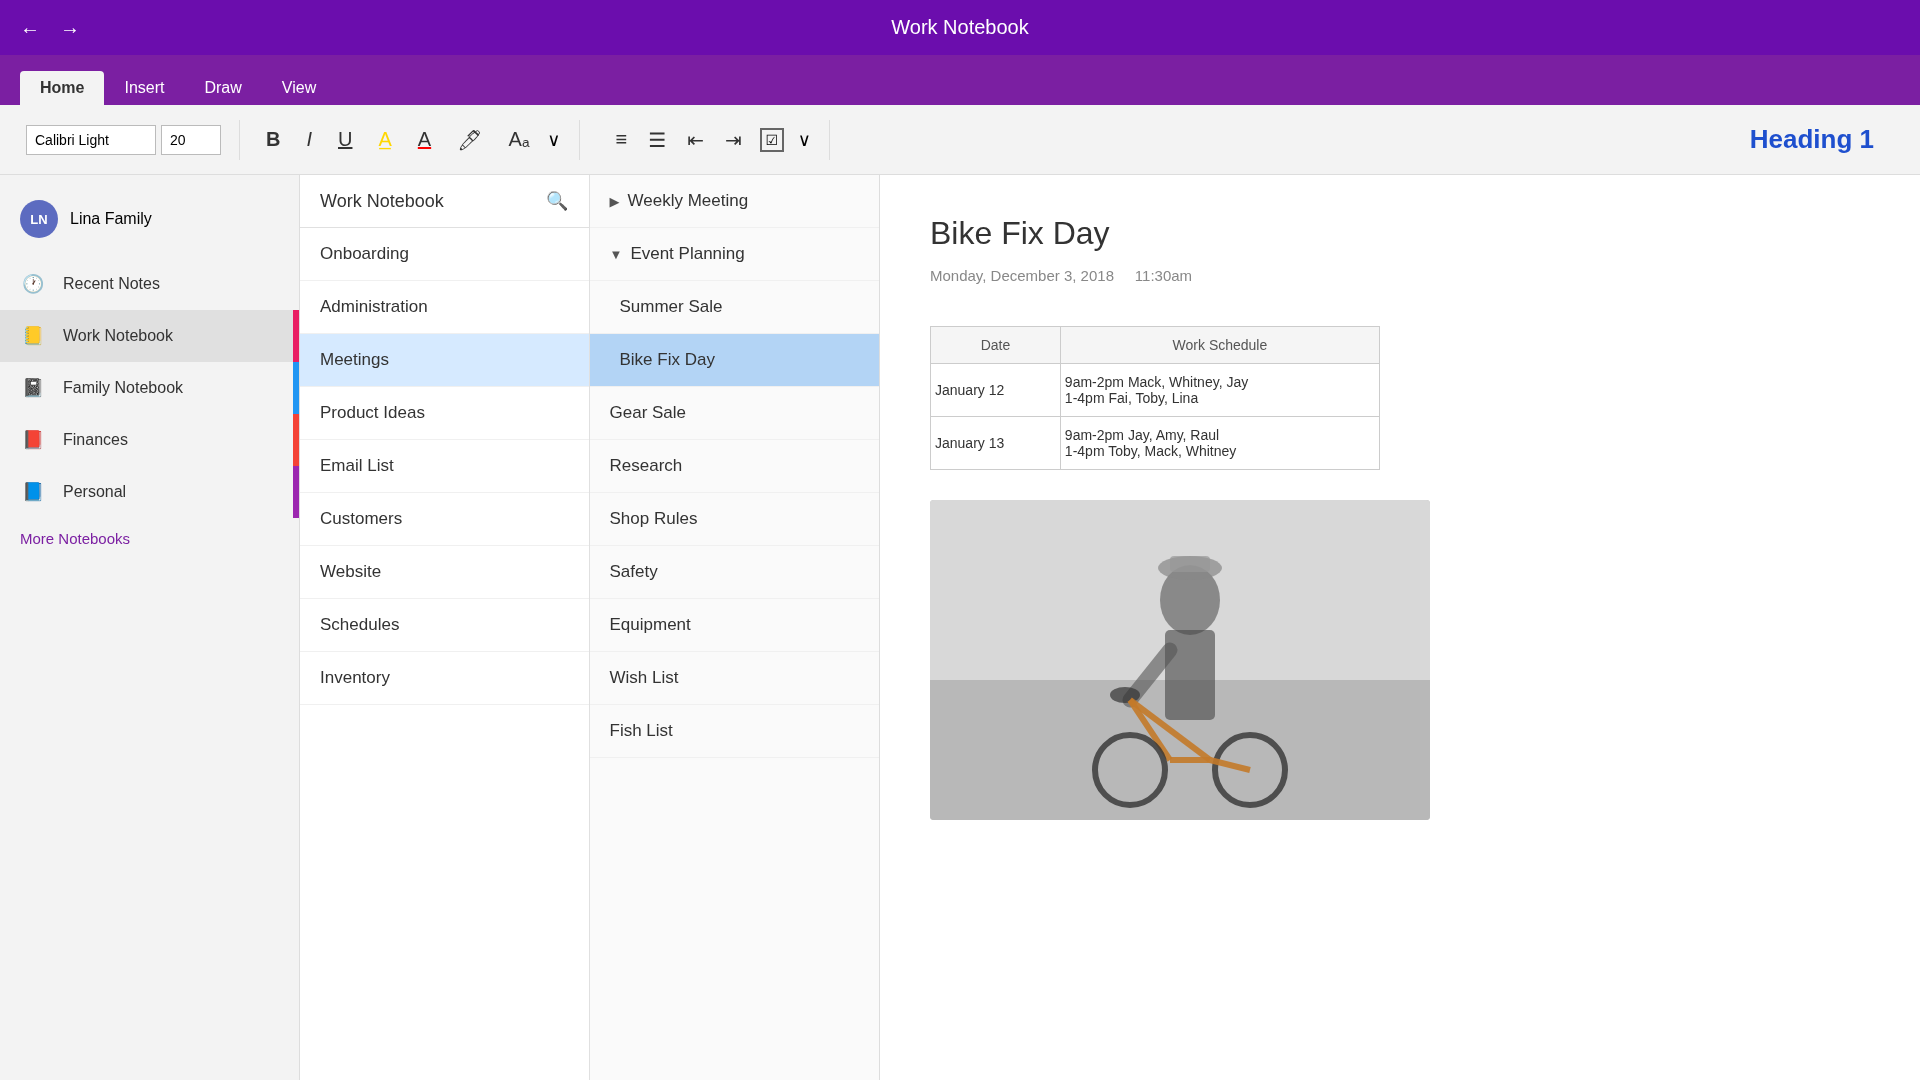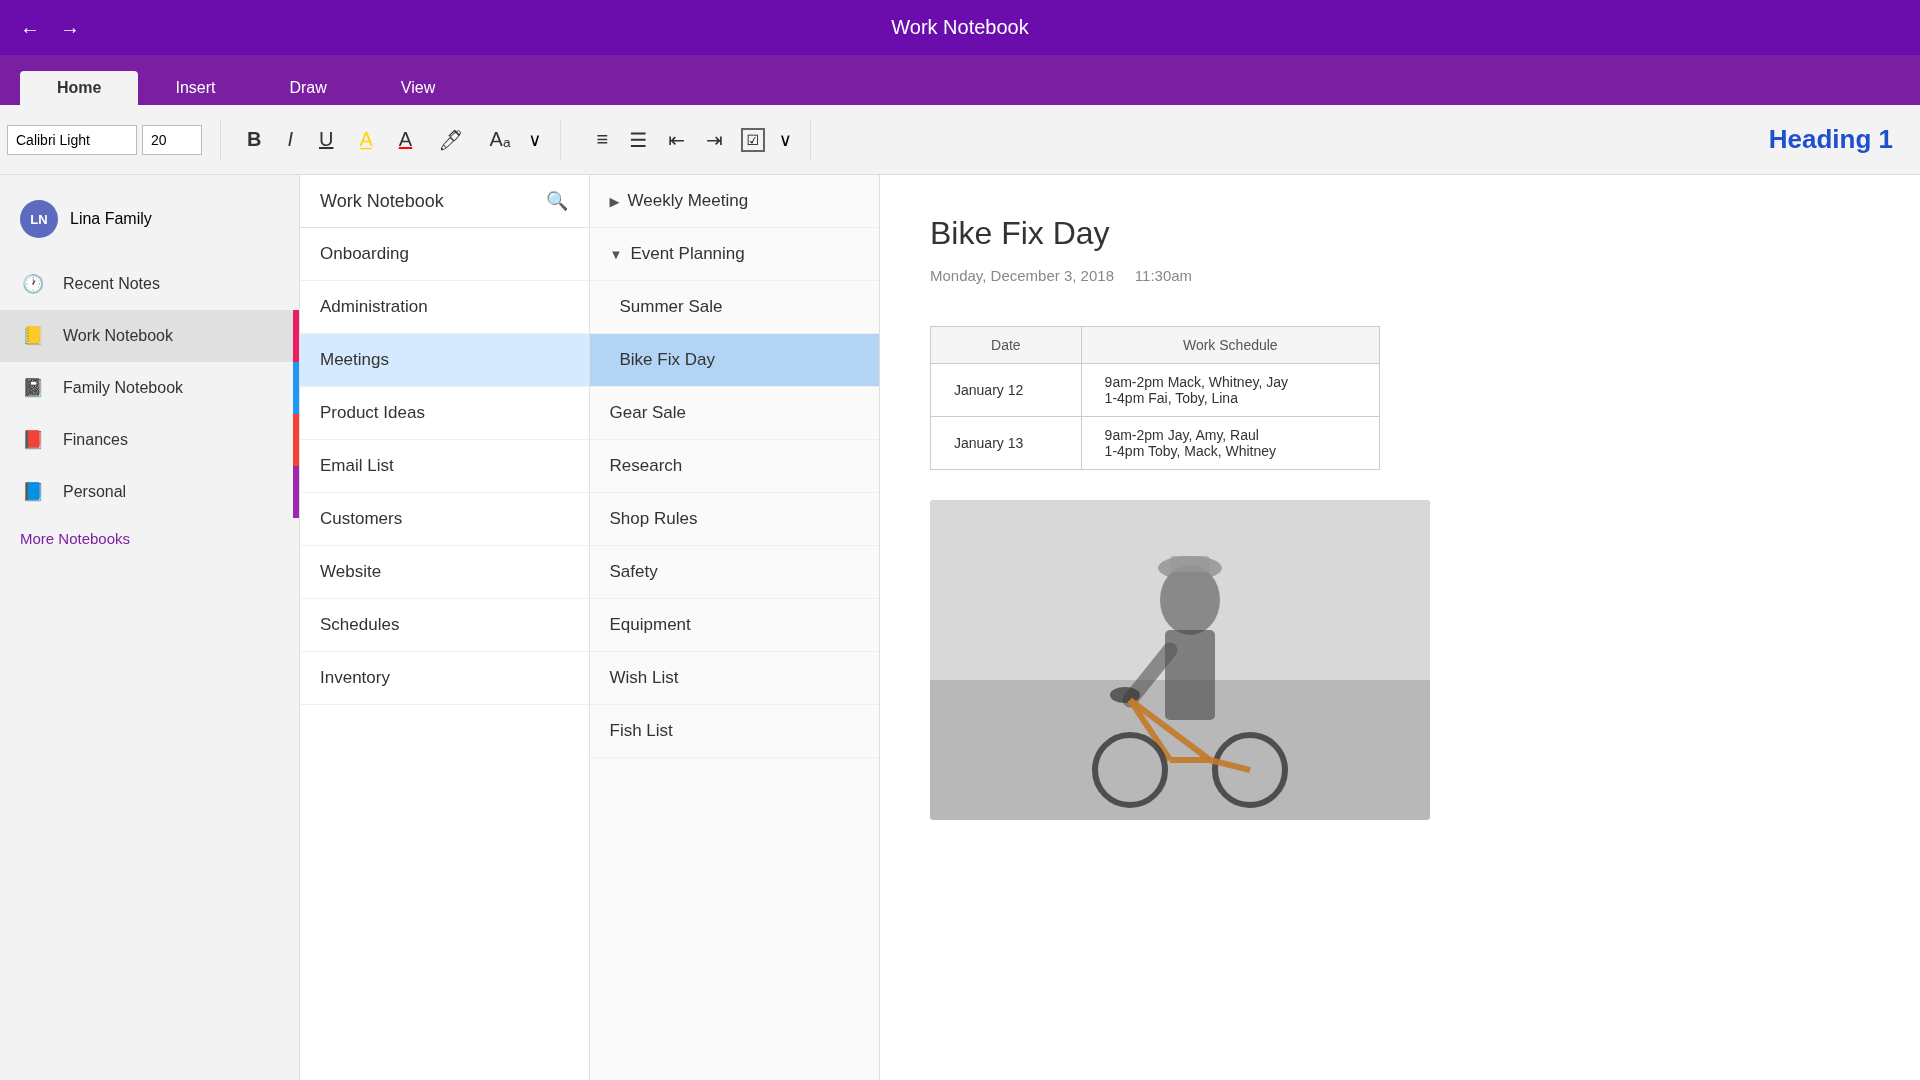--- a/index.html
+++ b/index.html
@@ -38,7 +38,7 @@
       padding-left: 20px;
     }
     .tab-item {
-      padding: 8px 37px;
+      padding: 8px 20px;
       color: white;
       font-size: 16px;
       cursor: pointer;

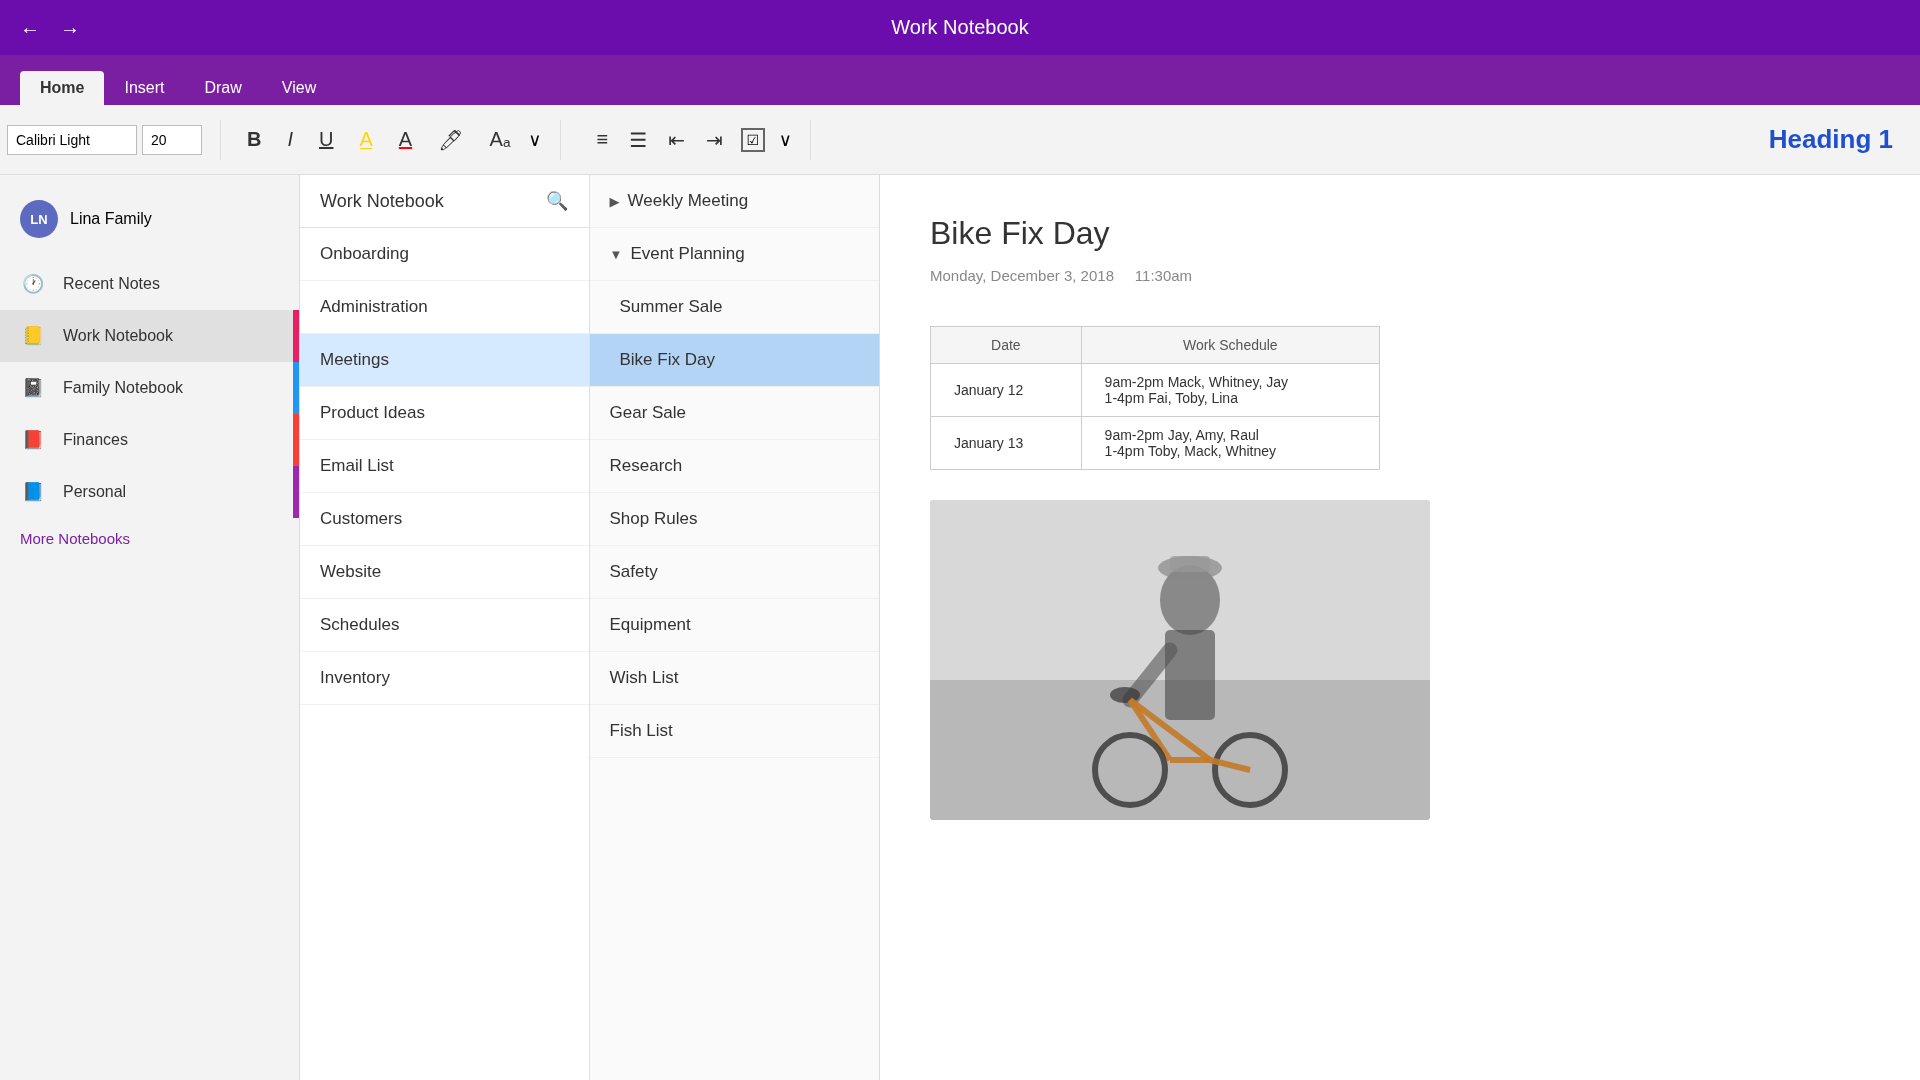--- a/index.html
+++ b/index.html
@@ -57,7 +57,7 @@
       height: 70px;
       display: flex;
       align-items: center;
-      padding: 0 7px;
+      padding: 0 26px;
       border-bottom: 1px solid #ddd;
       gap: 10px;
     }

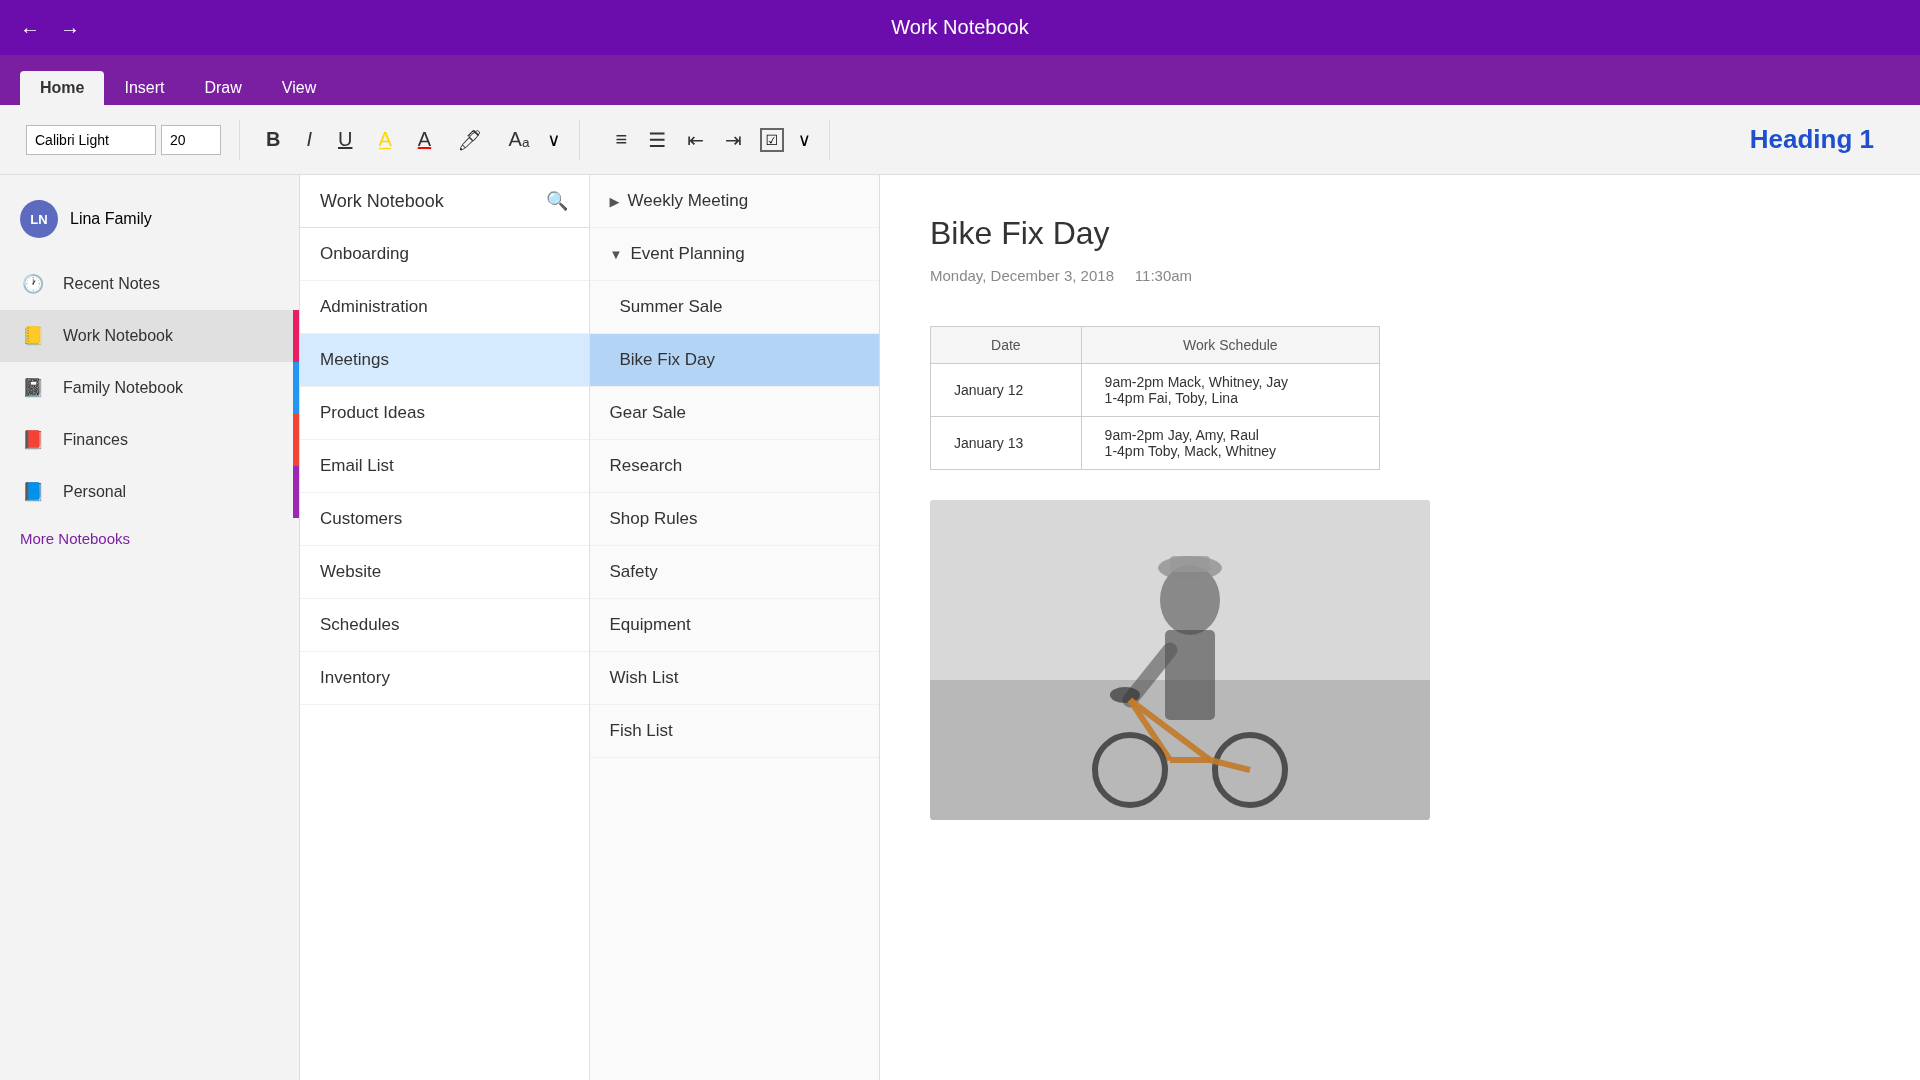--- a/index.html
+++ b/index.html
@@ -245,7 +245,7 @@
     }
     .schedule-table th, .schedule-table td {
       border: 1px solid #ccc;
-      padding: 10px 23px;
+      padding: 10px 4px;
       font-size: 14px;
       color: #333;
       margin-left: 35px;

